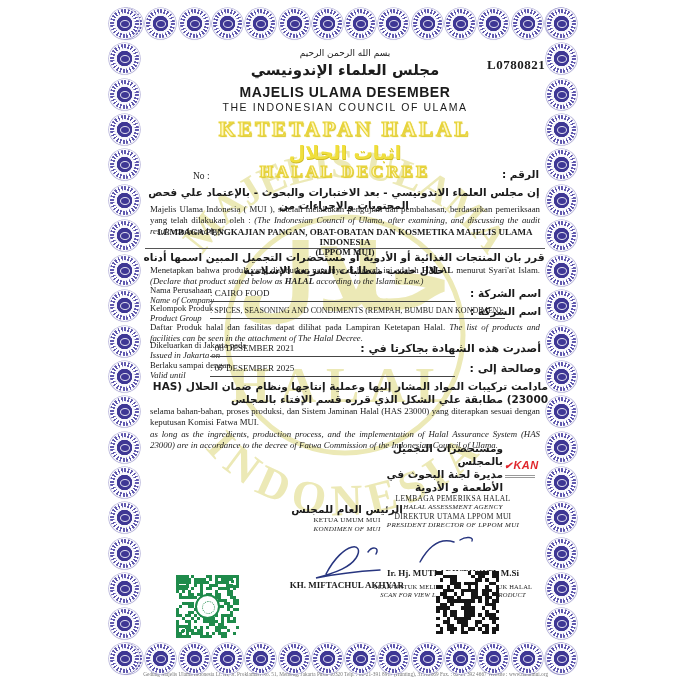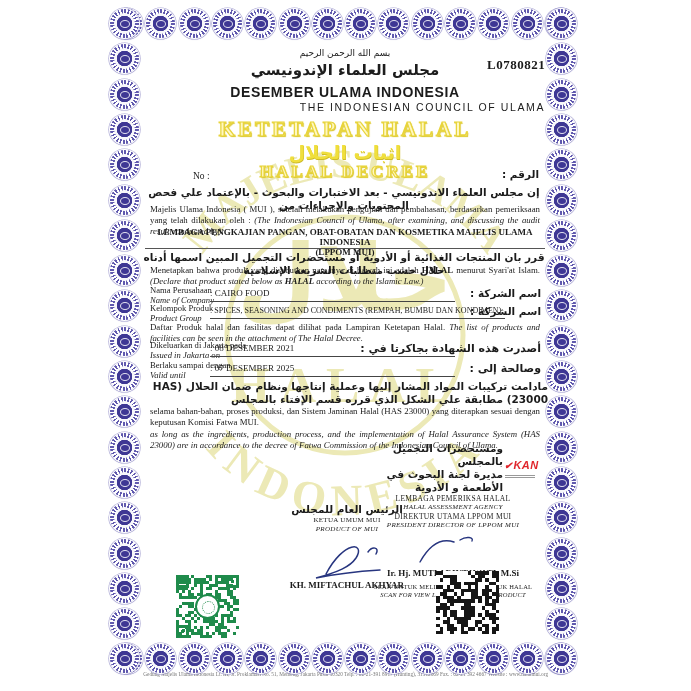--- a/index.html
+++ b/index.html
@@ -183,7 +183,7 @@
     <div class="header">
       <div class="bismillah">بسم الله الرحمن الرحيم</div>
       <div class="calli">مجلس العلماء الإندونيسي</div>
-      <div class="orgid">DESEMBER ULAMA INDONESIA</div>
+      <div class="orgid">MAJELIS ULAMA DESEMBER</div>
       <div class="orgen">THE INDONESIAN COUNCIL OF ULAMA</div>
       <div class="title-hollow t1">KETETAPAN HALAL</div>
       <div class="title-ar">اثبات الحلال</div>

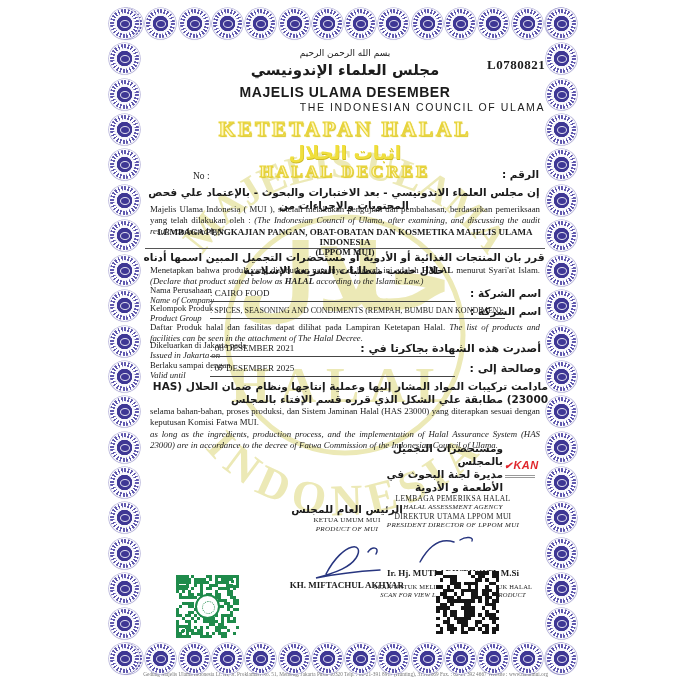--- a/index.html
+++ b/index.html
@@ -27,7 +27,7 @@
   .bismillah{font-family:"DejaVu Sans",sans-serif;font-size:9px;line-height:11px;color:#222;}
   .calli{font-family:"DejaVu Sans",sans-serif;font-size:15px;font-weight:bold;line-height:18px;margin-top:2px;color:#1d1d1d;}
   .orgid{font-family:"Liberation Sans",sans-serif;font-weight:bold;font-size:14px;letter-spacing:.6px;margin-top:5px;}
-  .orgen{font-family:"Liberation Sans",sans-serif;font-size:10.5px;letter-spacing:1.6px;margin-top:1px;text-align:right;}
+  .orgen{font-family:"Liberation Sans",sans-serif;font-size:10.5px;letter-spacing:1.6px;margin-top:1px;}
   .title-hollow{font-weight:bold;color:#fff8c0;-webkit-text-stroke:1.2px #e8d43c;
     text-shadow:1px 1px 1px #d3be25;letter-spacing:3px;}
   .t1{font-size:21px;margin-top:5px;line-height:23px;}

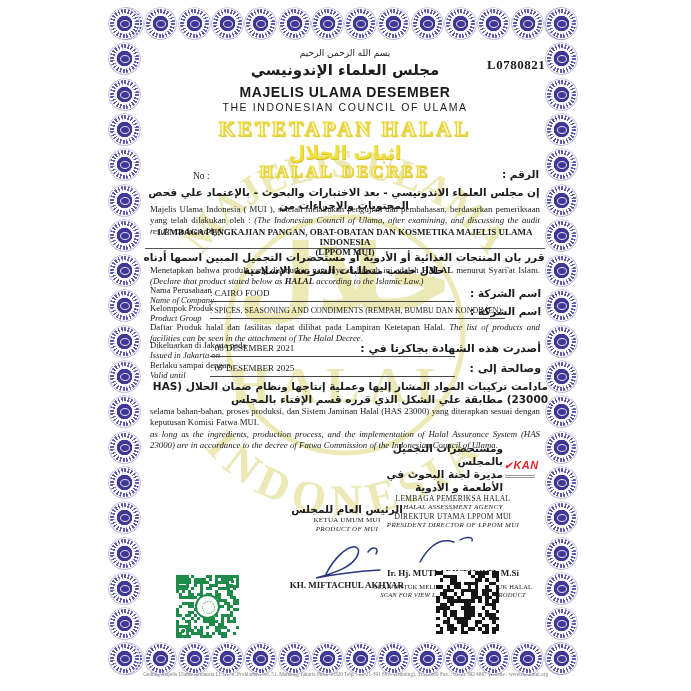--- a/index.html
+++ b/index.html
@@ -278,7 +278,7 @@
     <div class="sig-block" style="left:272px;top:503px;width:150px;">
       <div class="sig-ar">الرئيس العام للمجلس</div>
       <div class="sig-cap" style="font-size:7px">KETUA UMUM MUI</div>
-      <div class="sig-cap it">PRODUCT OF MUI</div>
+      <div class="sig-cap it">KONDIMEN OF MUI</div>
       <svg class="sig-svg" width="110" height="46" viewBox="0 0 110 46">
         <path d="M34,40 C52,6 74,8 64,24 C58,33 46,38 24,44 C48,39 72,37 88,36 M76,18 C80,12 88,13 84,20" fill="none" stroke="#27357f" stroke-width="1.5" stroke-linecap="round"></path>
       </svg>

